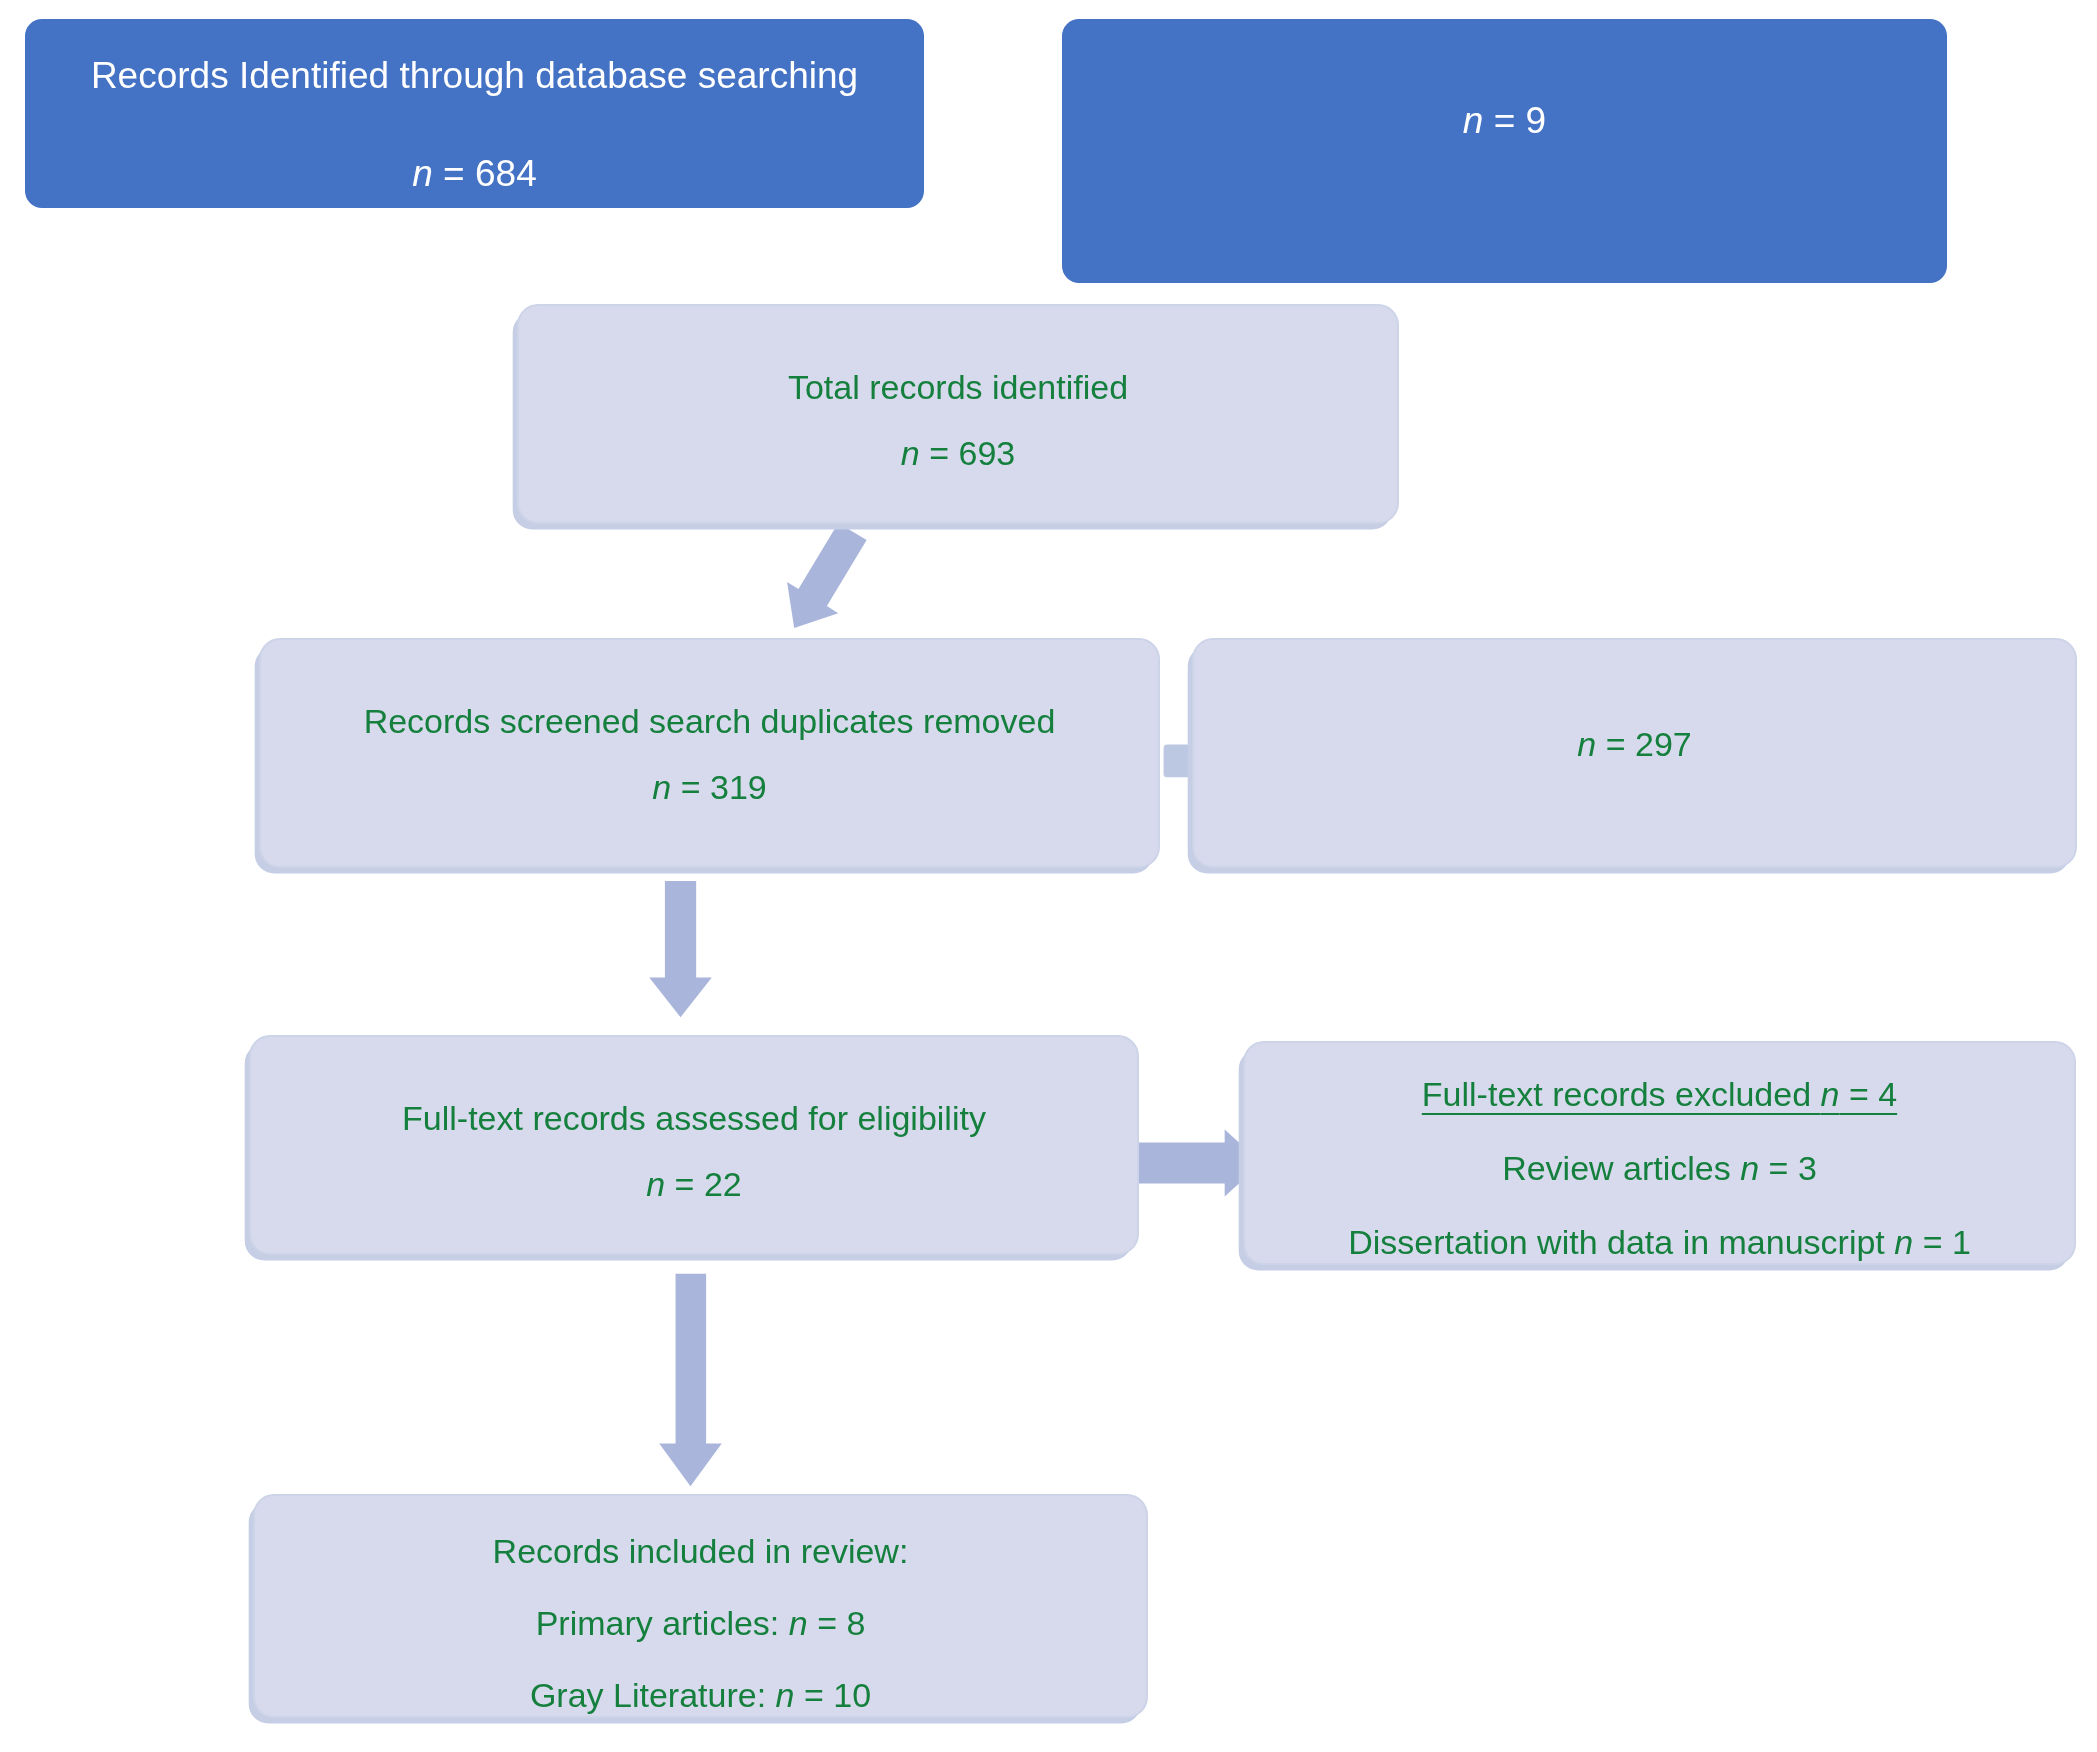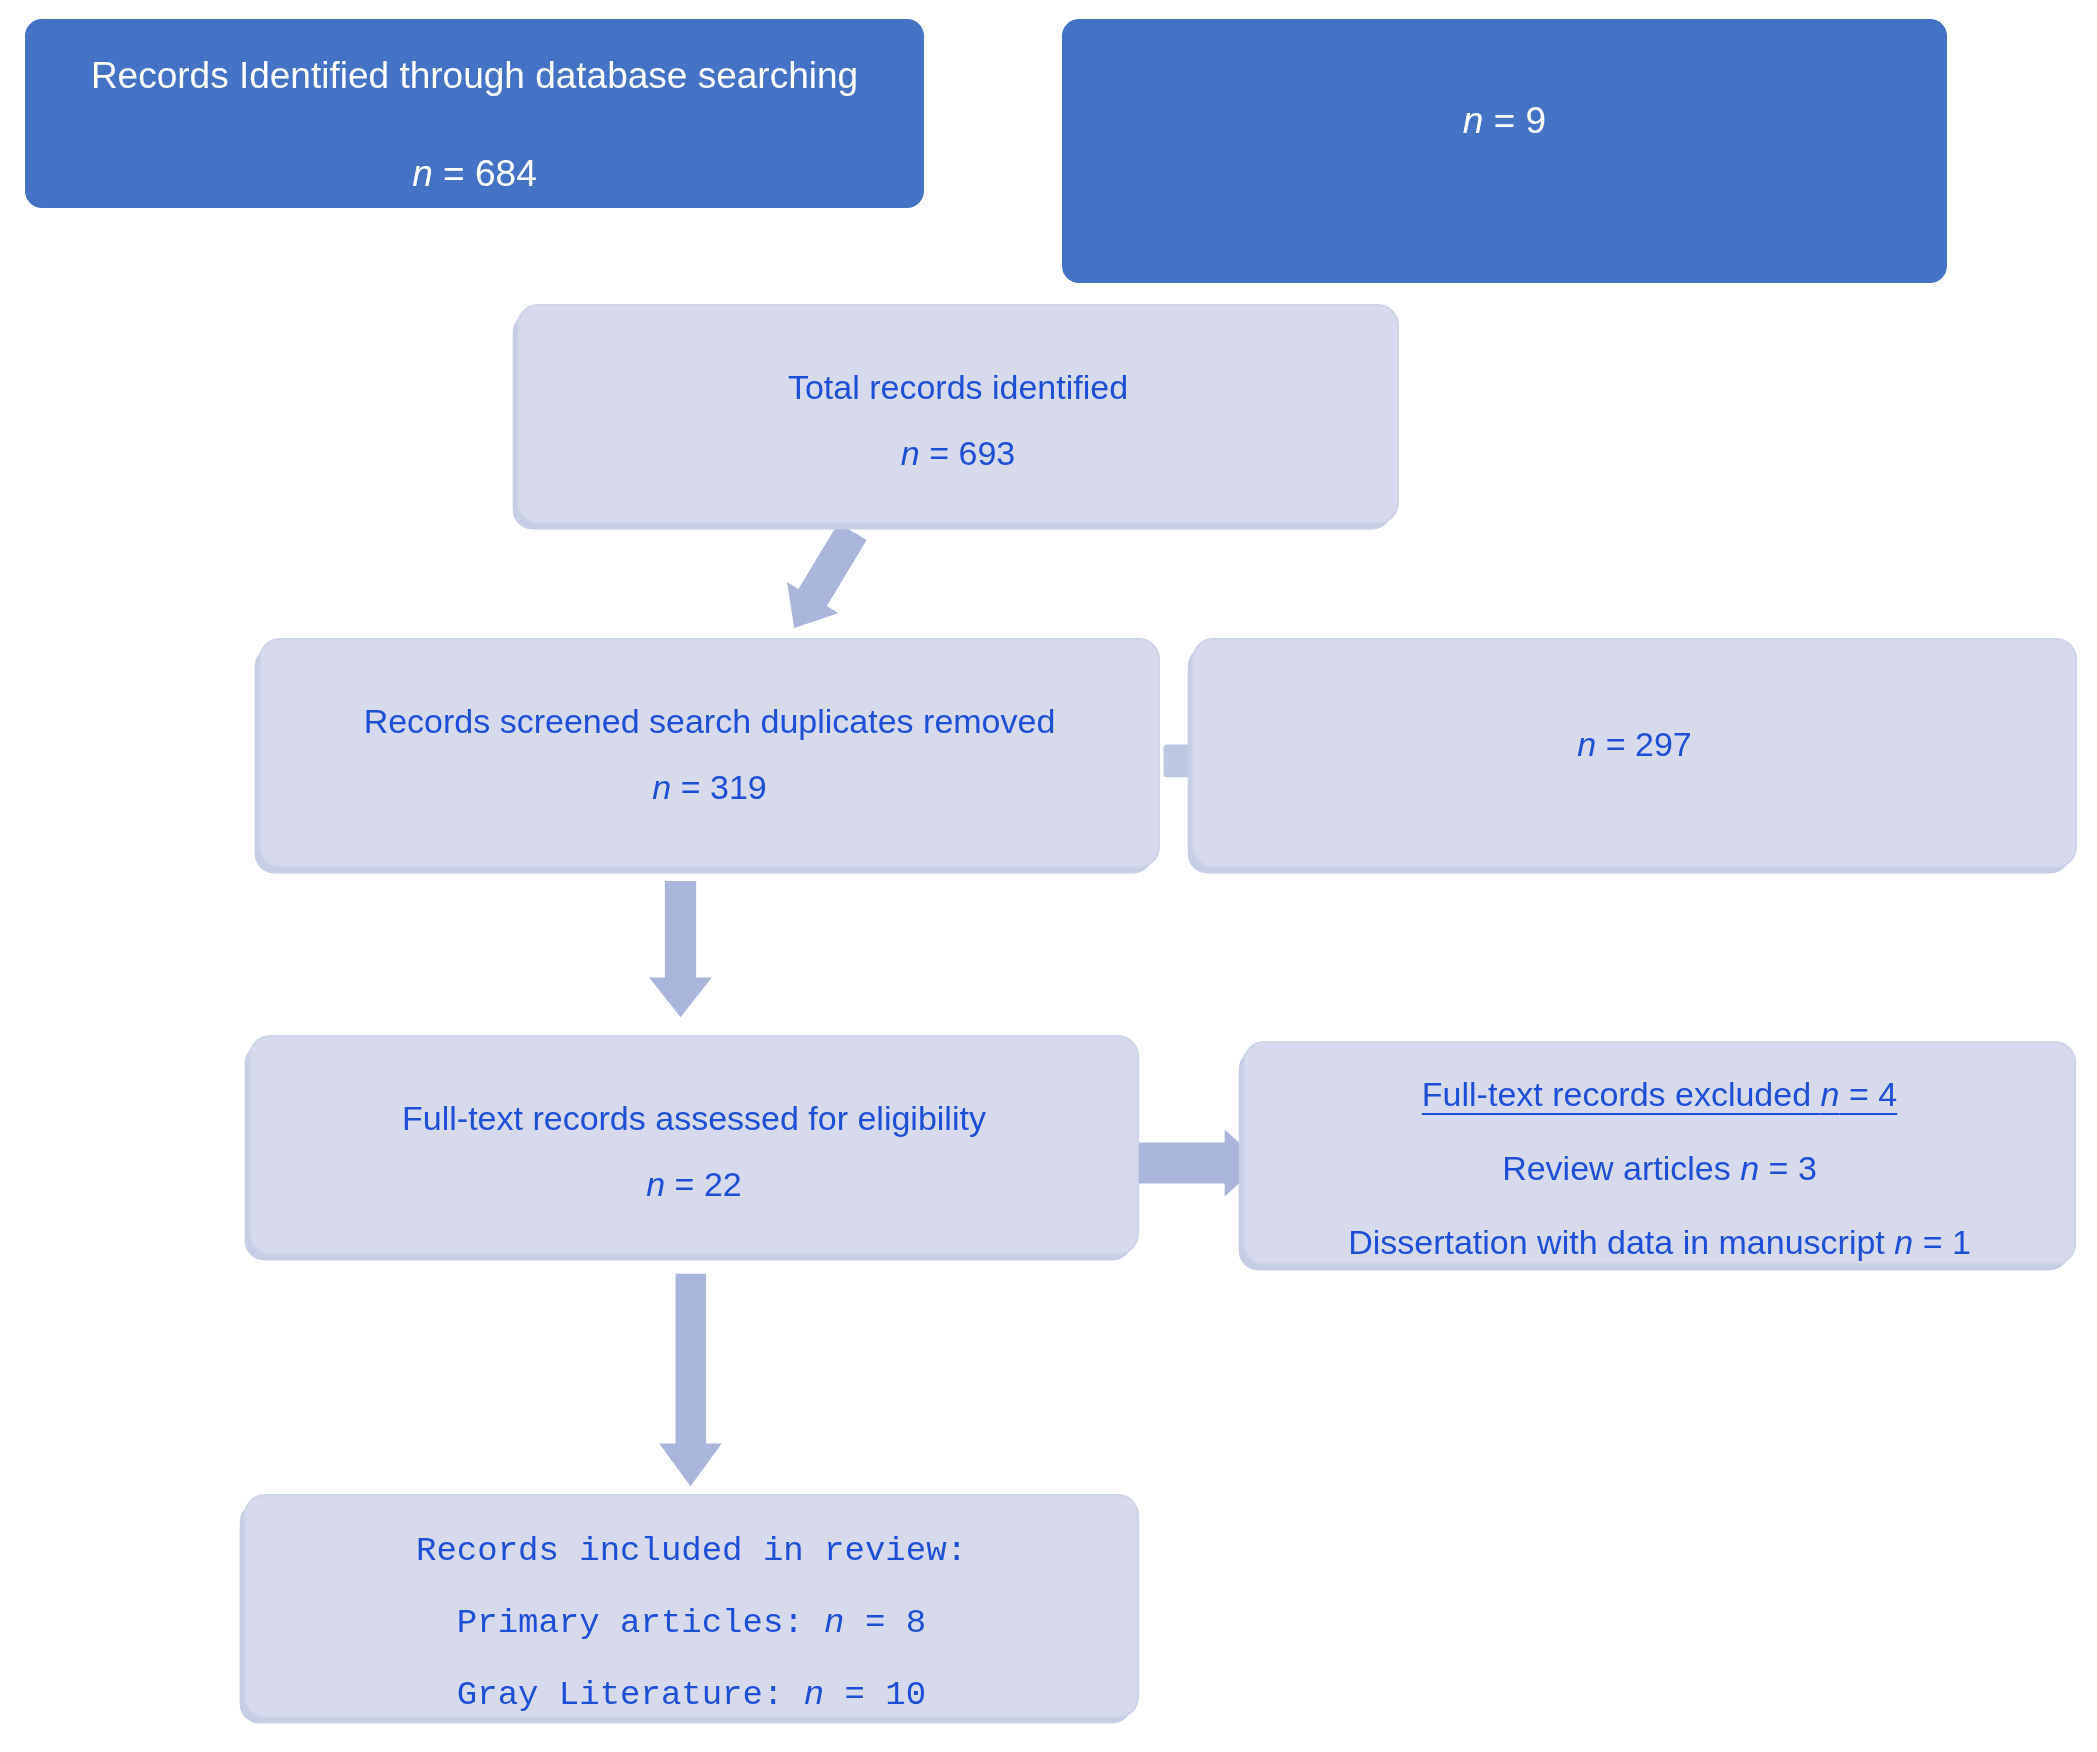--- a/index.html
+++ b/index.html
@@ -36,7 +36,7 @@
     border: 2.1px solid #cdd4e8;
     border-radius: 21px;
     box-shadow: -5.7px 7px 0 -1.4px #c6cee5;
-    color: #1d4ed8;
+    color: #15803d;
     font-size: 34px;
     line-height: 1.25;
     padding-top: 60px;

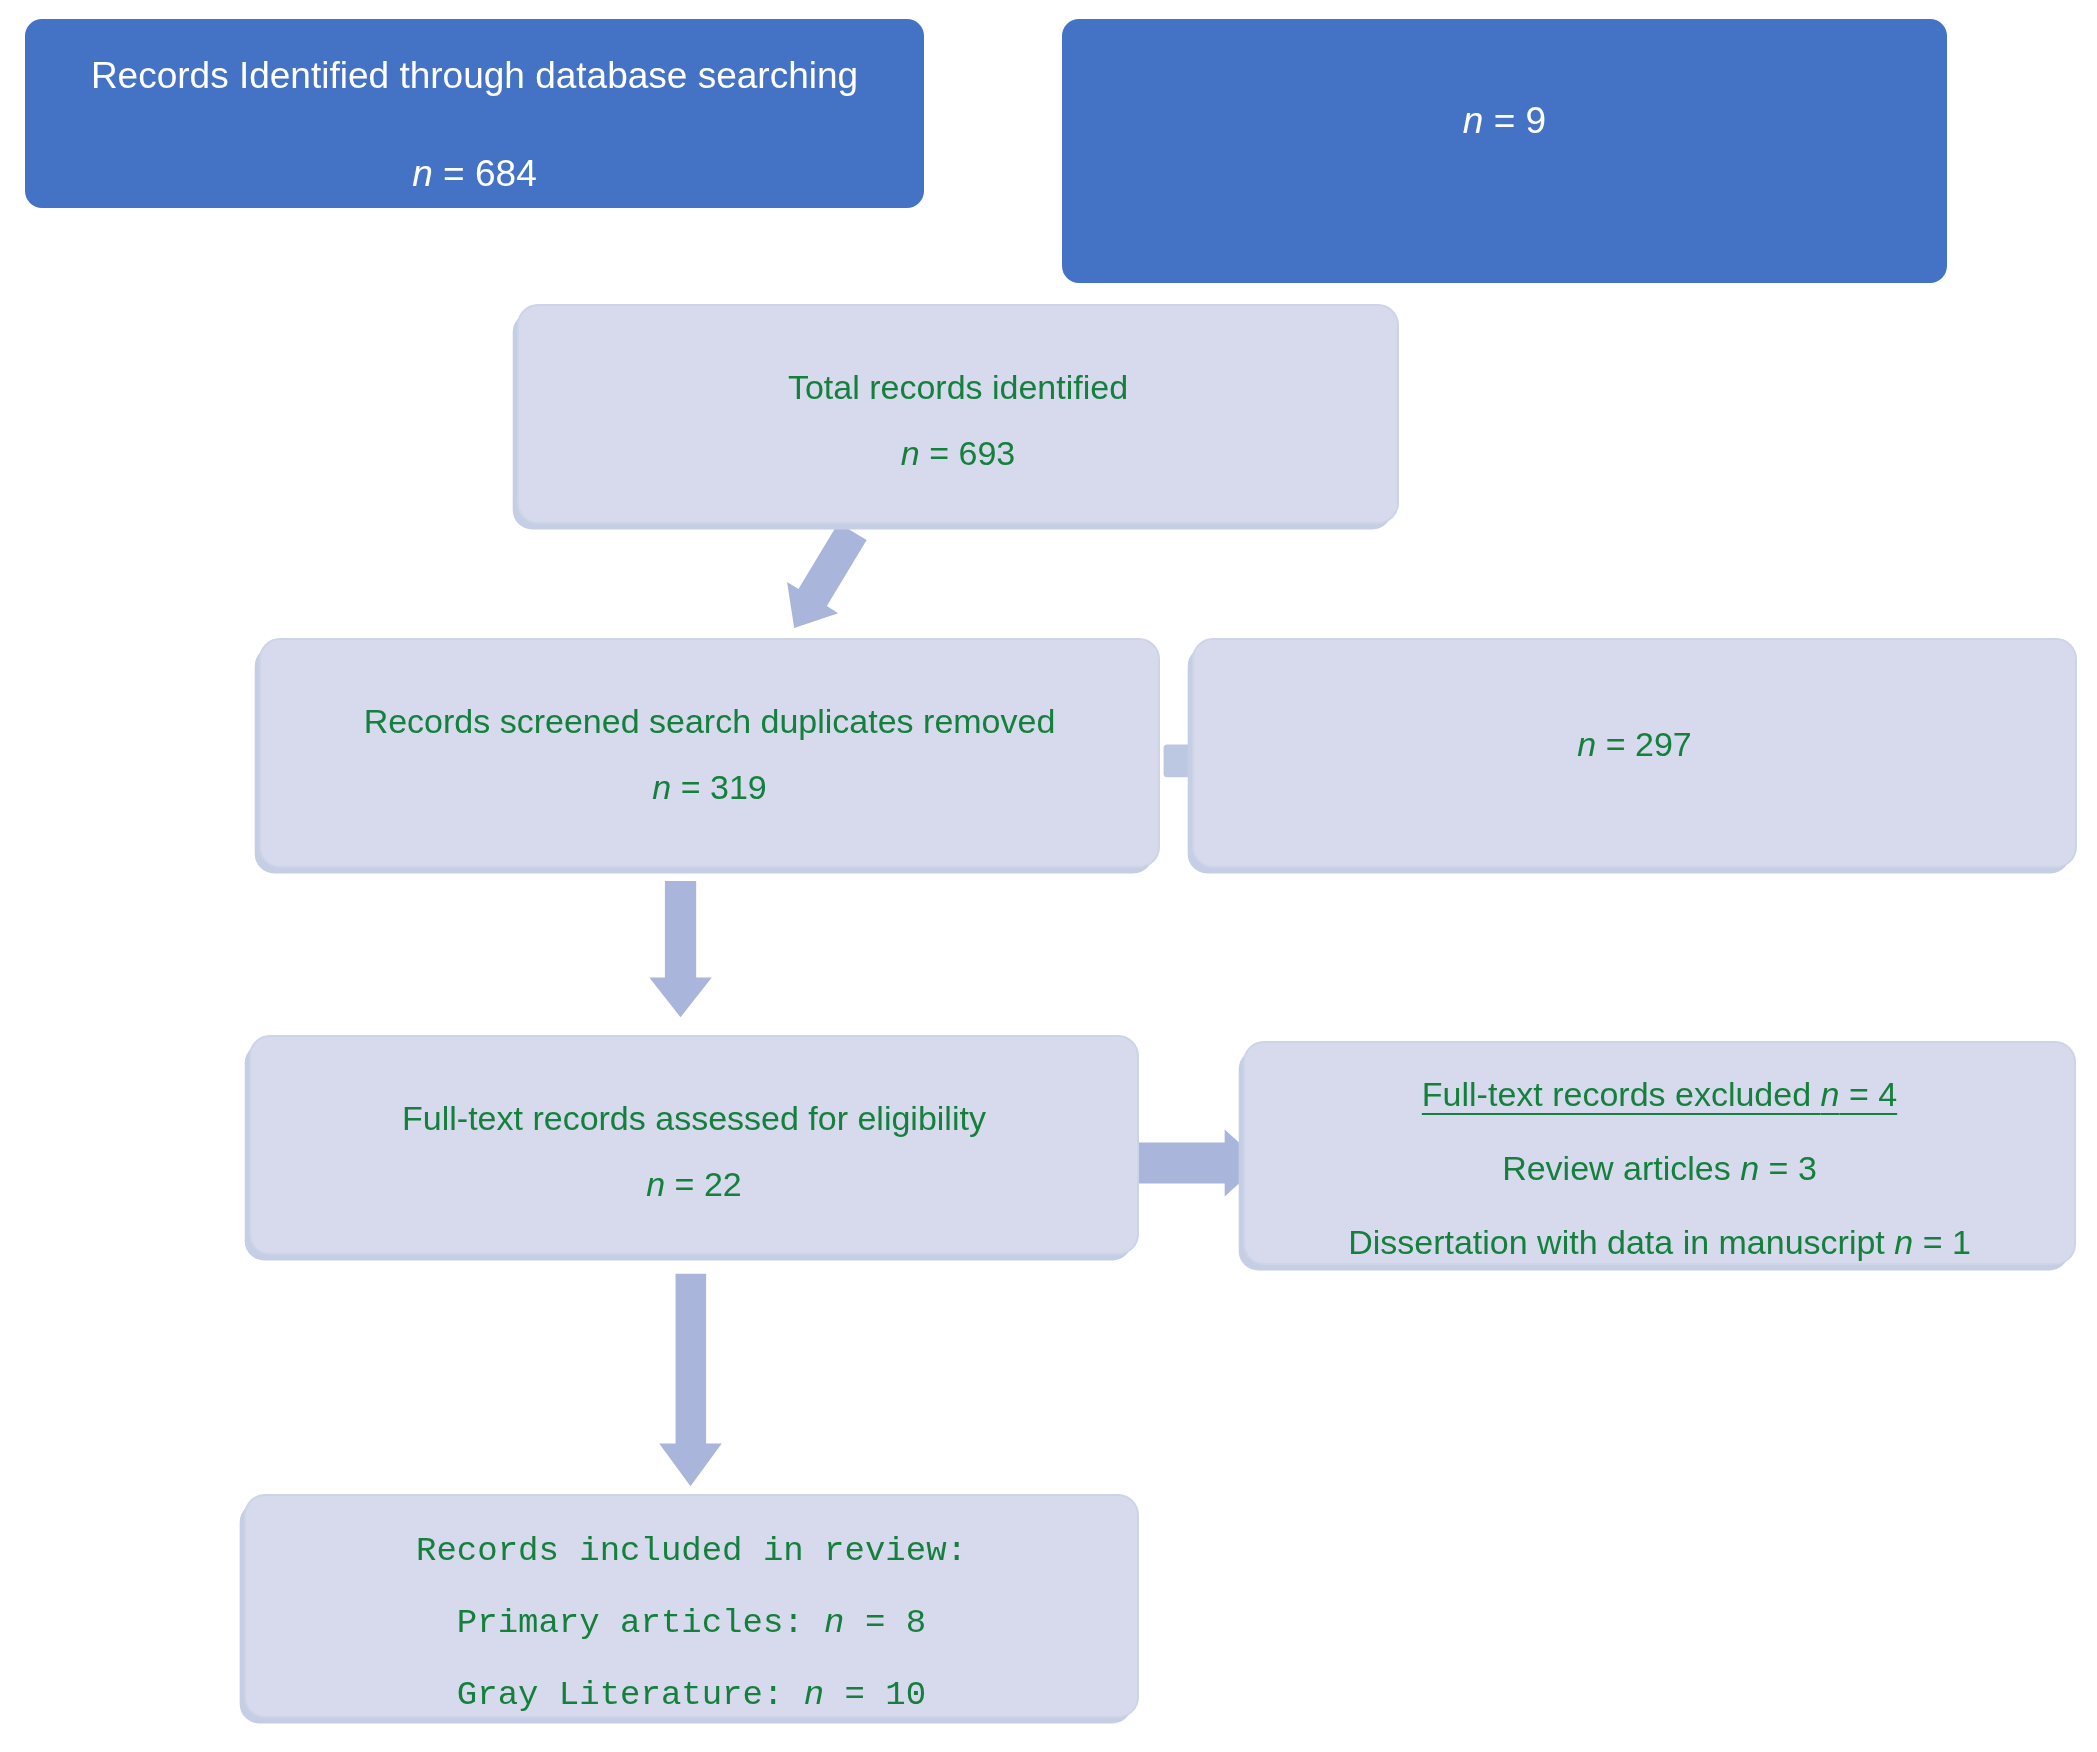--- a/index.html
+++ b/index.html
@@ -121,7 +121,7 @@
     <div class="stack-line">Dissertation with data in manuscript <i>n</i> = 1</div>
   </div>
 
-  <div class="box box-light multiline" style="left:244px; top:1494px; width:895px; height:224px; padding-top:34px;font-family:Liberation Mono, monospace;">
+  <div class="box box-light multiline" style="left:253px; top:1494px; width:895px; height:224px; padding-top:34px;">
     <div class="stack-line first">Records included in review:</div>
     <div class="stack-line">Primary articles: <i>n</i> = 8</div>
     <div class="stack-line">Gray Literature: <i>n</i> = 10</div>

